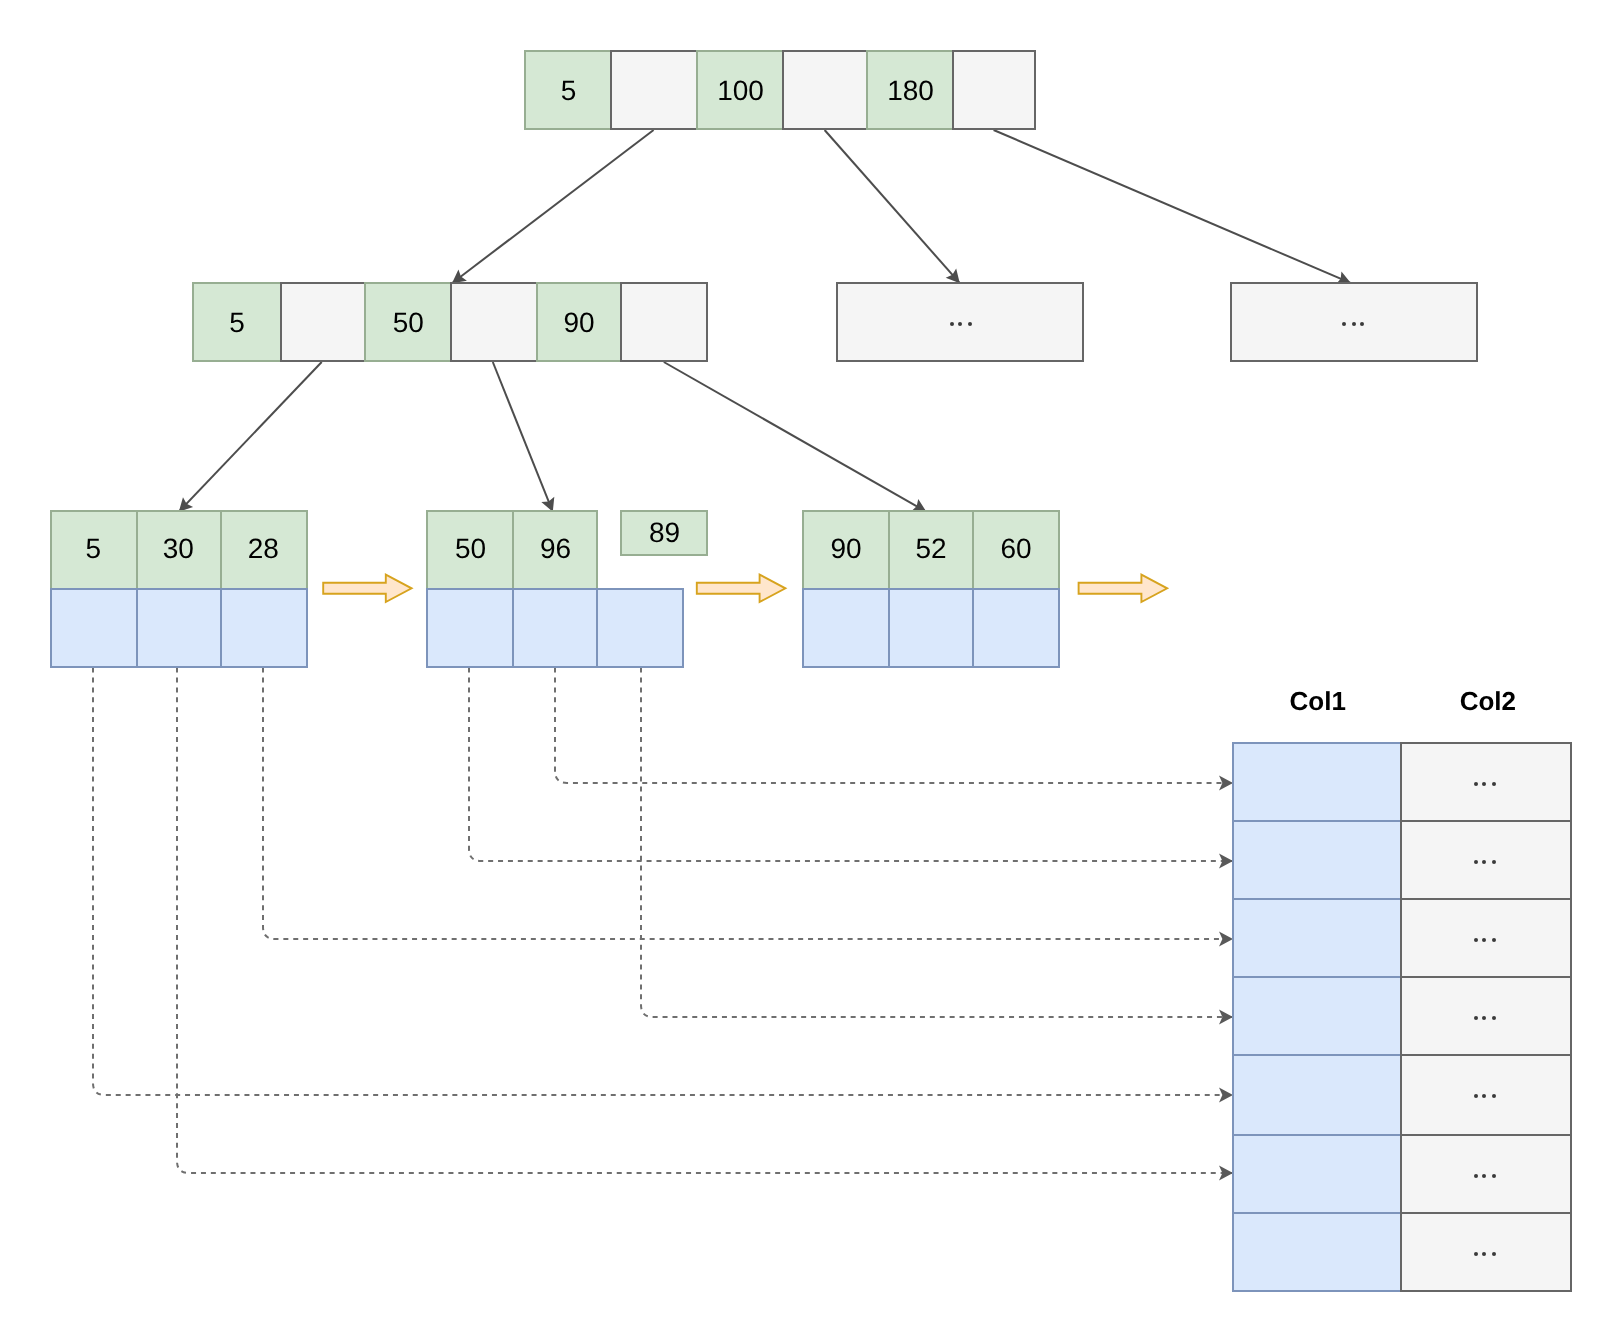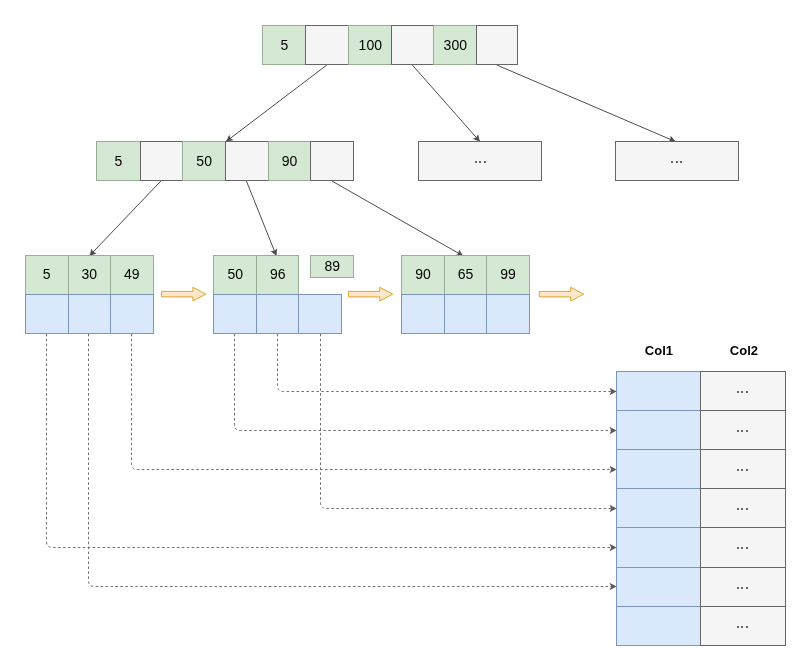--- a/index.html
+++ b/index.html
@@ -87,7 +87,7 @@
       <div class="cell cell-ptr" style="position: absolute; left: 305.3px; top: 0px; width: 44px; height: 39.9px;"></div>
       <div class="cell cell-key" style="position: absolute; left: 348.3px; top: 0px; width: 44px; height: 39.9px;">100</div>
       <div class="cell cell-ptr" style="position: absolute; left: 391.3px; top: 0px; width: 43px; height: 39.9px;"></div>
-      <div class="cell cell-key" style="position: absolute; left: 433.3px; top: 0px; width: 44px; height: 39.9px;">300</div>
+      <div class="cell cell-key" style="position: absolute; left: 433.3px; top: 0px; width: 44px; height: 39.9px;">180</div>
       <div class="cell cell-ptr" style="position: absolute; left: 476.3px; top: 0px; width: 42px; height: 39.9px;"></div>
     </div>
     <div class="node" style="left: 0px; top: 141.1px; width: 256.2px; height: 39.9px;">

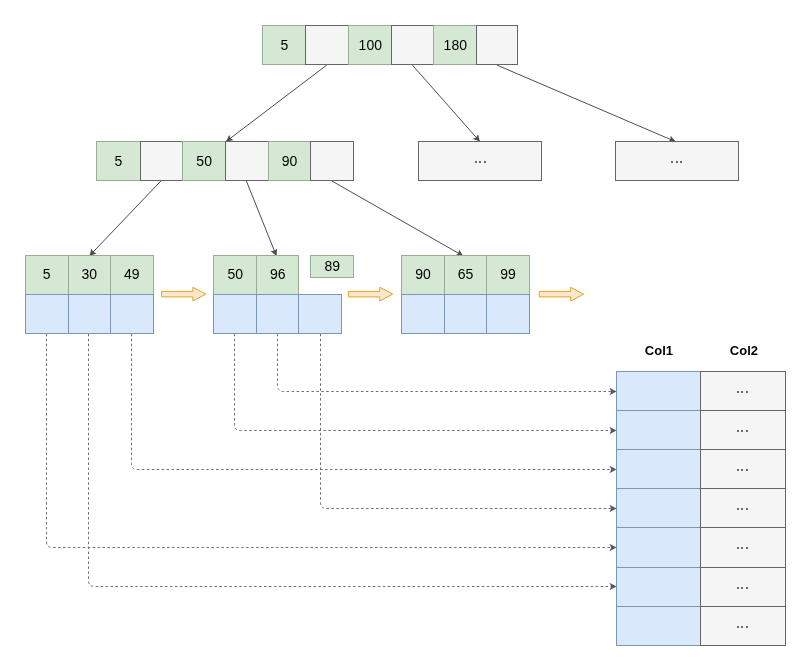--- a/index.html
+++ b/index.html
@@ -114,7 +114,7 @@
       <div class="leaf-row" style="top: 0px; width: 128.2px; height: 39.6px;">
         <div class="leaf-key" style="position: absolute; left: 0px; top: 0px; width: 44px; height: 39.6px;">5</div>
         <div class="leaf-key" style="position: absolute; left: 43px; top: 0px; width: 43px; height: 39.6px;">30</div>
-        <div class="leaf-key" style="position: absolute; left: 85px; top: 0px; width: 44px; height: 39.6px;">49</div>
+        <div class="leaf-key" style="position: absolute; left: 85px; top: 0px; width: 44px; height: 39.6px;">28</div>
       </div>
       <div class="leaf-row" style="top: 38.6px; width: 128.2px; height: 39.8px;">
         <div class="leaf-ptr" style="position: absolute; left: 0px; top: 0px; width: 44px; height: 39.8px;"></div>

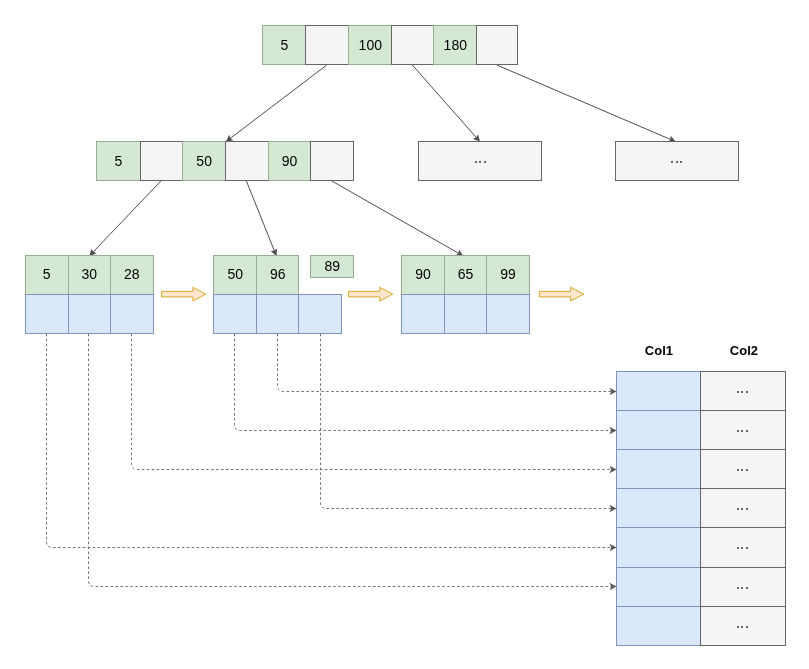--- a/index.html
+++ b/index.html
@@ -137,7 +137,7 @@
     <div class="leaf" style="left: 401px; top: 255.4px; width: 128.1px; height: 78.4px;">
       <div class="leaf-row" style="top: 0px; width: 128.1px; height: 39.6px;">
         <div class="leaf-key" style="position: absolute; left: 0px; top: 0px; width: 44px; height: 39.6px;">90</div>
-        <div class="leaf-key" style="position: absolute; left: 43px; top: 0px; width: 43px; height: 39.6px;">65</div>
+        <div class="leaf-key" style="position: absolute; left: 43px; top: 0px; width: 43px; height: 39.6px;">52</div>
         <div class="leaf-key" style="position: absolute; left: 85px; top: 0px; width: 44px; height: 39.6px;">99</div>
       </div>
       <div class="leaf-row" style="top: 38.6px; width: 128.1px; height: 39.8px;">

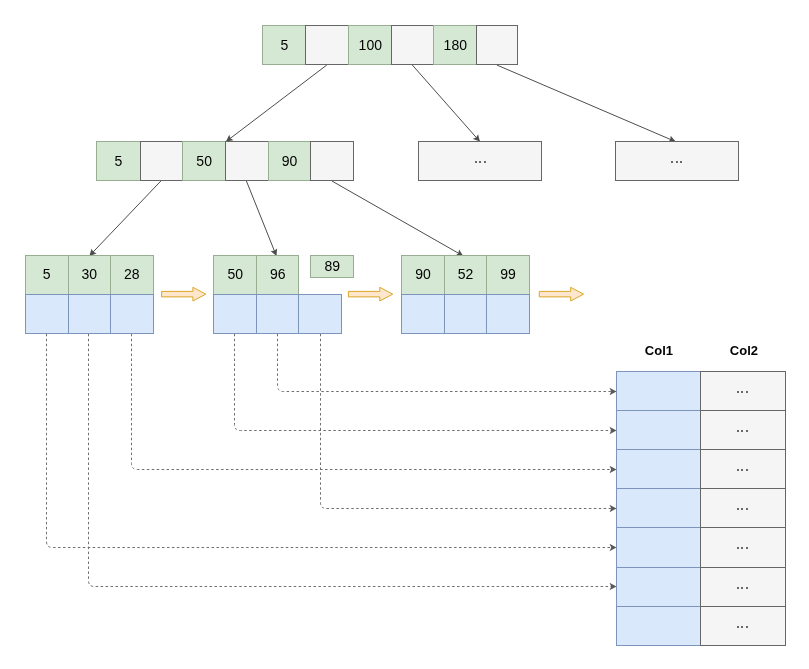--- a/index.html
+++ b/index.html
@@ -138,7 +138,7 @@
       <div class="leaf-row" style="top: 0px; width: 128.1px; height: 39.6px;">
         <div class="leaf-key" style="position: absolute; left: 0px; top: 0px; width: 44px; height: 39.6px;">90</div>
         <div class="leaf-key" style="position: absolute; left: 43px; top: 0px; width: 43px; height: 39.6px;">52</div>
-        <div class="leaf-key" style="position: absolute; left: 85px; top: 0px; width: 44px; height: 39.6px;">99</div>
+        <div class="leaf-key" style="position: absolute; left: 85px; top: 0px; width: 44px; height: 39.6px;">60</div>
       </div>
       <div class="leaf-row" style="top: 38.6px; width: 128.1px; height: 39.8px;">
         <div class="leaf-ptr" style="position: absolute; left: 0px; top: 0px; width: 44px; height: 39.8px;"></div>

